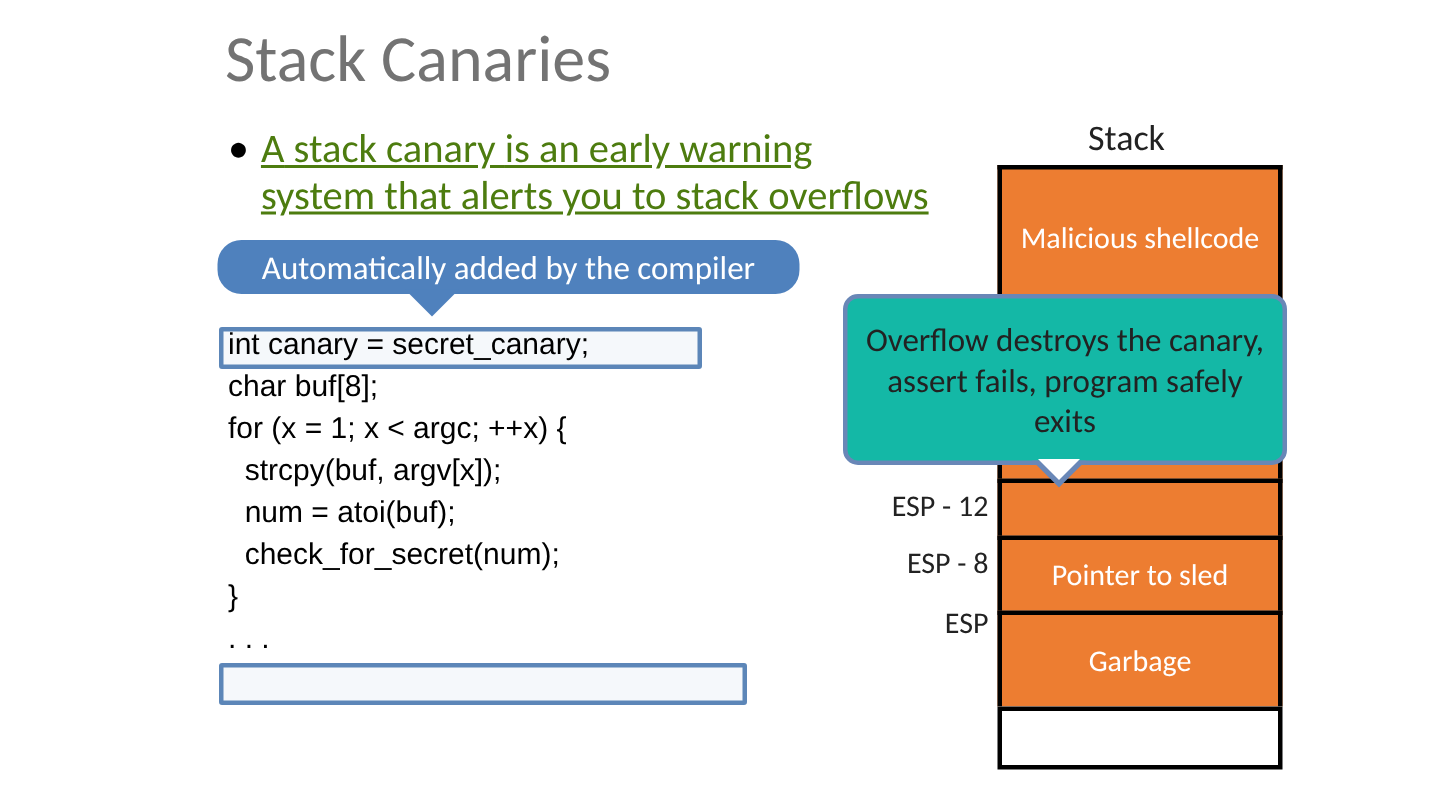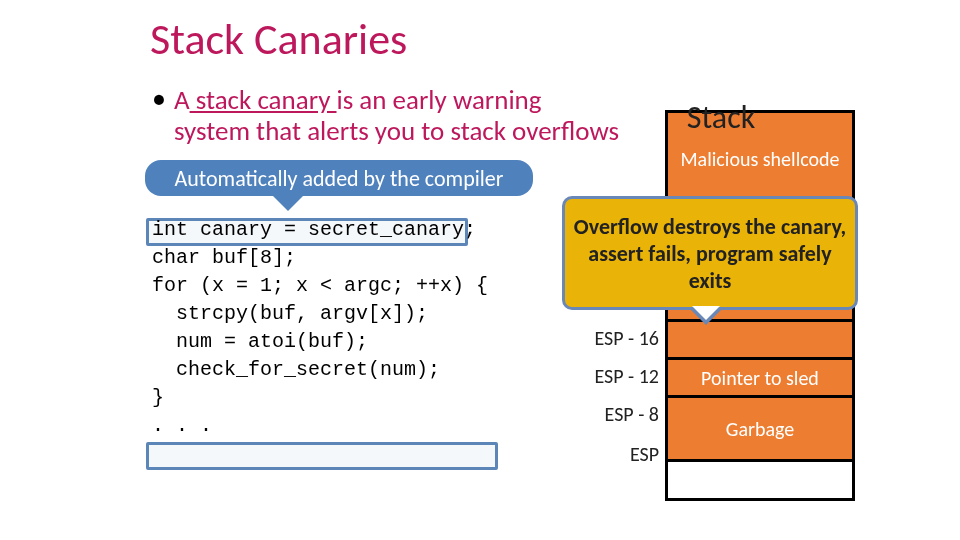--- a/index.html
+++ b/index.html
@@ -5,7 +5,7 @@
   * { box-sizing: border-box; margin: 0; padding: 0; }
   html, body { width: 960px; height: 540px; background: #fff; font-family: "Calibri", "Segoe UI", Arial, sans-serif; color: #222; overflow: hidden; }
   .slide { position: relative; width: 960px; height: 540px; }
-  .title { position: absolute; left: 150px; top: 12px; font-size: 44px; font-weight: 400; color: #be185d; }
+  .title { position: absolute; left: 150px; top: 12px; font-size: 44px; font-weight: 400; color: #737373; }
   .bullet-row { position: absolute; left: 152px; top: 84px; width: 470px; display: flex; align-items: flex-start; }
   .bullet-dot { font-size: 28px; line-height: 30px; padding-right: 8px; color: #000; }
   .bullet-text { font-size: 27px; line-height: 31px; color: #be185d; }

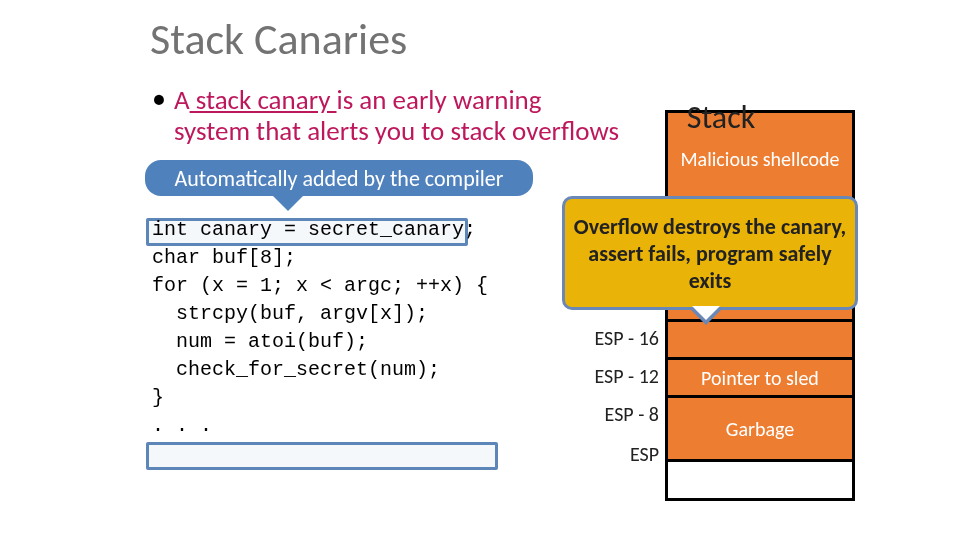--- a/index.html
+++ b/index.html
@@ -8,7 +8,7 @@
   .title { position: absolute; left: 150px; top: 12px; font-size: 44px; font-weight: 400; color: #737373; }
   .bullet-row { position: absolute; left: 152px; top: 84px; width: 470px; display: flex; align-items: flex-start; }
   .bullet-dot { font-size: 28px; line-height: 30px; padding-right: 8px; color: #000; }
-  .bullet-text { font-size: 27px; line-height: 31px; color: #be185d; }
+  .bullet-text { font-size: 27px; line-height: 31px; color: #4d7c0f; text-decoration: underline; }
   .underline { text-decoration: underline; }
   .compiler-box { position: absolute; left: 145px; top: 160px; width: 388px; height: 36px; background: #4f81bd; border-radius: 16px; color: #fff; font-size: 22px; display: flex; align-items: center; justify-content: center; z-index: 6; }
   .compiler-pointer { position: absolute; left: 270px; top: 193px; width: 0; height: 0; border-left: 18px solid transparent; border-right: 18px solid transparent; border-top: 18px solid #4f81bd; z-index: 6; }

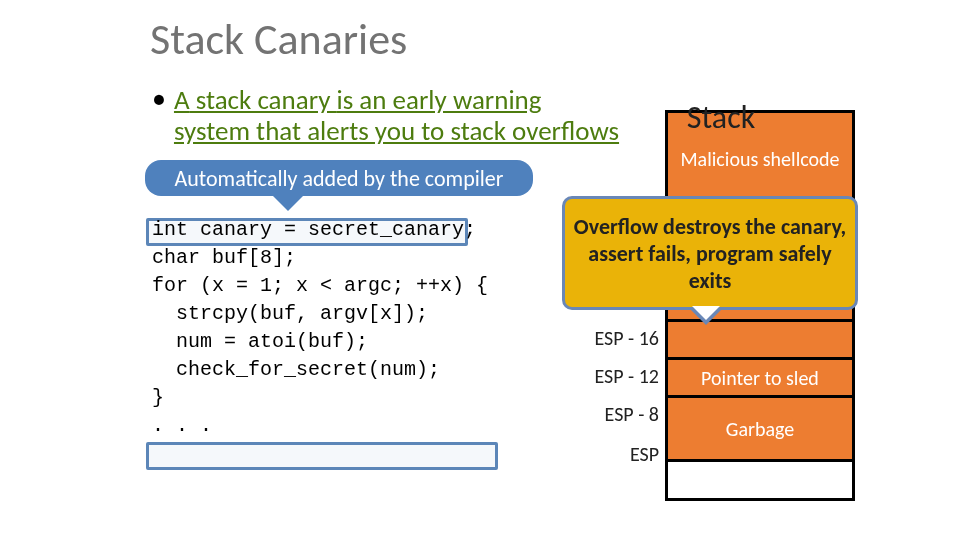--- a/index.html
+++ b/index.html
@@ -15,7 +15,7 @@
   .code-area { position: absolute; left: 152px; top: 216px; font-family: Liberation Mono, monospace; font-size: 20px; line-height: 28px; color: #000; z-index: 4; }
   .code-hl1 { position: absolute; left: 146px; top: 218px; width: 322px; height: 28px; border: 3px solid #5c86b8; background: rgba(79,129,189,0.06); border-radius: 2px; z-index: 2; }
   .code-hl2 { position: absolute; left: 146px; top: 442px; width: 352px; height: 28px; border: 3px solid #5c86b8; background: rgba(79,129,189,0.06); border-radius: 2px; z-index: 2; }
-  .stack-label { position: absolute; left: 656px; top: 78px; width: 130px; text-align: center; font-size: 32px; color: #222; z-index: 3; margin-top: 20px; }
+  .stack-label { position: absolute; left: 686px; top: 78px; width: 130px; text-align: center; font-size: 24px; color: #222; z-index: 3; }
   .stack-container { position: absolute; left: 665px; top: 110px; width: 190px; z-index: 2; }
   .stack-cell { height: 38px; border-left: 3px solid #000; border-right: 3px solid #000; border-top: 3px solid #000; background: #ed7d31; color: #fff; font-size: 20px; display: flex; align-items: center; justify-content: center; text-align: right; }
   .stack-cell.tall { height: 95px; font-size: 20px; }

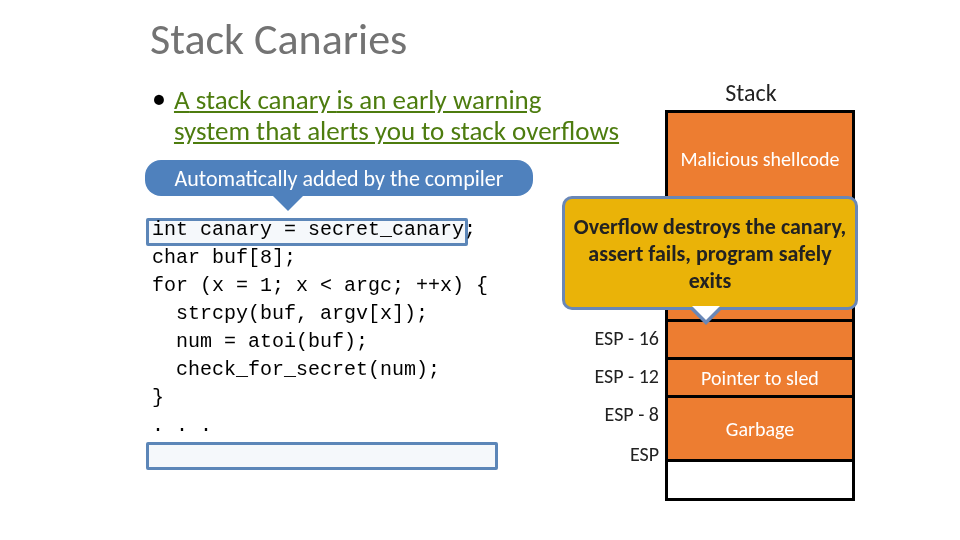--- a/index.html
+++ b/index.html
@@ -12,7 +12,7 @@
   .underline { text-decoration: underline; }
   .compiler-box { position: absolute; left: 145px; top: 160px; width: 388px; height: 36px; background: #4f81bd; border-radius: 16px; color: #fff; font-size: 22px; display: flex; align-items: center; justify-content: center; z-index: 6; }
   .compiler-pointer { position: absolute; left: 270px; top: 193px; width: 0; height: 0; border-left: 18px solid transparent; border-right: 18px solid transparent; border-top: 18px solid #4f81bd; z-index: 6; }
-  .code-area { position: absolute; left: 152px; top: 216px; font-family: Liberation Mono, monospace; font-size: 20px; line-height: 28px; color: #000; z-index: 4; }
+  .code-area { position: absolute; left: 152px; top: 216px; font-family: Liberation Sans, sans-serif; font-size: 20px; line-height: 28px; color: #000; z-index: 4; }
   .code-hl1 { position: absolute; left: 146px; top: 218px; width: 322px; height: 28px; border: 3px solid #5c86b8; background: rgba(79,129,189,0.06); border-radius: 2px; z-index: 2; }
   .code-hl2 { position: absolute; left: 146px; top: 442px; width: 352px; height: 28px; border: 3px solid #5c86b8; background: rgba(79,129,189,0.06); border-radius: 2px; z-index: 2; }
   .stack-label { position: absolute; left: 686px; top: 78px; width: 130px; text-align: center; font-size: 24px; color: #222; z-index: 3; }

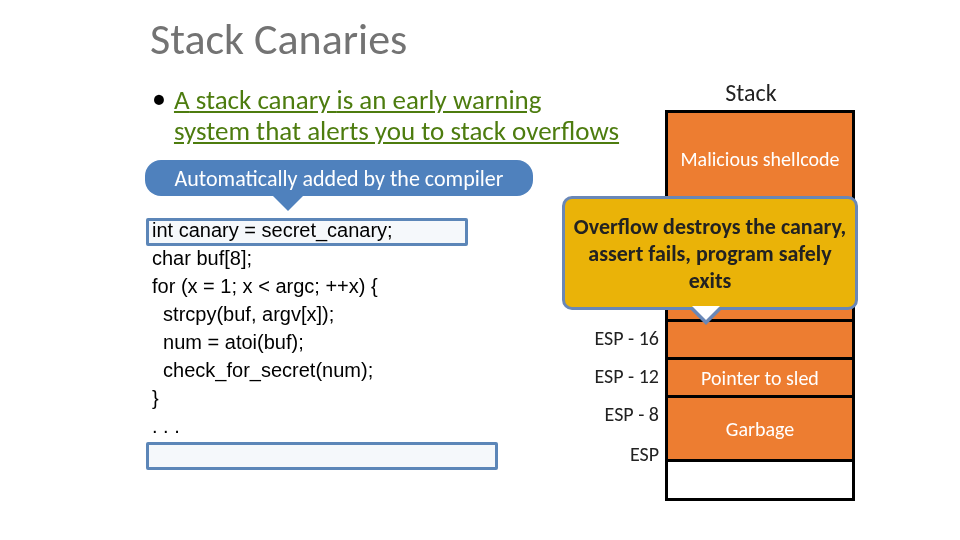--- a/index.html
+++ b/index.html
@@ -24,7 +24,7 @@
   .addr-col { position: absolute; left: 549px; top: 110px; width: 110px; font-size: 20px; color: #222; text-align: right; z-index: 3; }
   .addr-col div { height: 38px; display: flex; align-items: center; justify-content: flex-end; }
   .addr-col .tall { height: 95px; padding-top: 14px; }
-  .overflow-callout { position: absolute; left: 562px; top: 196px; width: 296px; height: 114px; background: #eab308; border: 3px solid #6987b7; border-radius: 10px; color: #222; font-size: 22px; display: flex; align-items: center; justify-content: center; text-align: center; padding: 8px 8px; z-index: 7; font-weight: bold; }
+  .overflow-callout { position: absolute; left: 562px; top: 196px; width: 296px; height: 114px; background: #14b8a6; border: 3px solid #6987b7; border-radius: 10px; color: #222; font-size: 22px; display: flex; align-items: center; justify-content: center; text-align: center; padding: 8px 8px; z-index: 7; }
   .overflow-pointer { position: absolute; left: 688px; top: 307px; width: 0; height: 0; border-left: 18px solid transparent; border-right: 18px solid transparent; border-top: 18px solid #6987b7; z-index: 7; }
   .overflow-pointer-inner { position: absolute; left: 692px; top: 306px; width: 0; height: 0; border-left: 14px solid transparent; border-right: 14px solid transparent; border-top: 14px solid #fff; z-index: 8; }
 </style>

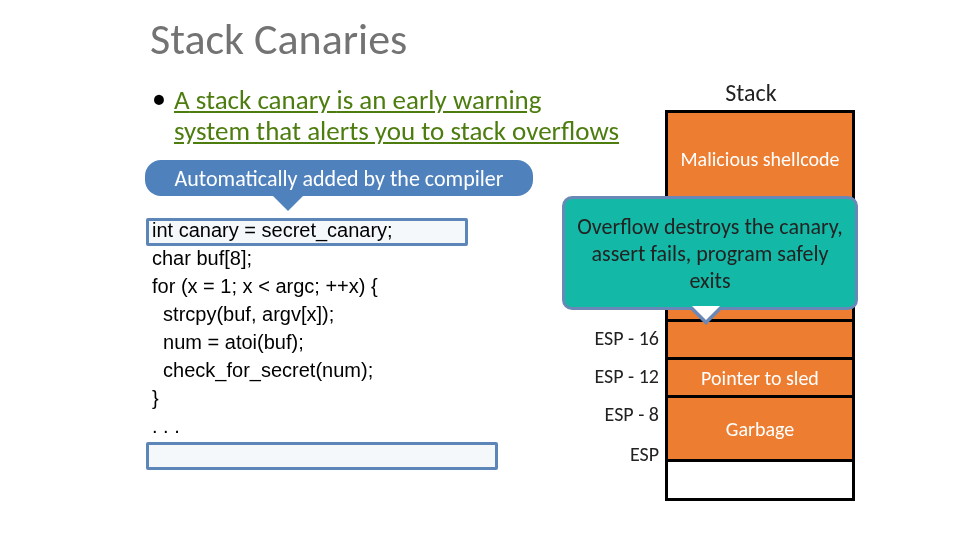--- a/index.html
+++ b/index.html
@@ -65,7 +65,6 @@
     <div></div>
     <div></div>
     <div></div>
-    <div>ESP - 16</div>
     <div>ESP - 12</div>
     <div>ESP - 8</div>
     <div style="height:42px">ESP</div>

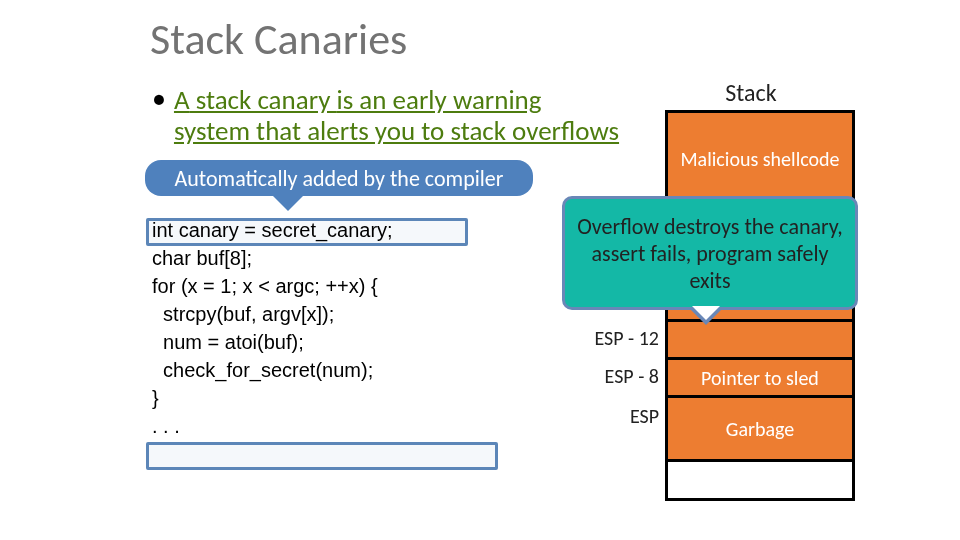--- a/index.html
+++ b/index.html
@@ -76,7 +76,7 @@
     <div class="stack-cell"></div>
     <div class="stack-cell"></div>
     <div class="stack-cell"></div>
-    <div class="stack-cell" style="height:38px">Pointer to sled</div>
+    <div class="stack-cell" style="height:50px">Pointer to sled</div>
     <div class="stack-cell tall2">Garbage</div>
     <div class="stack-cell bottom"></div>
   </div>

